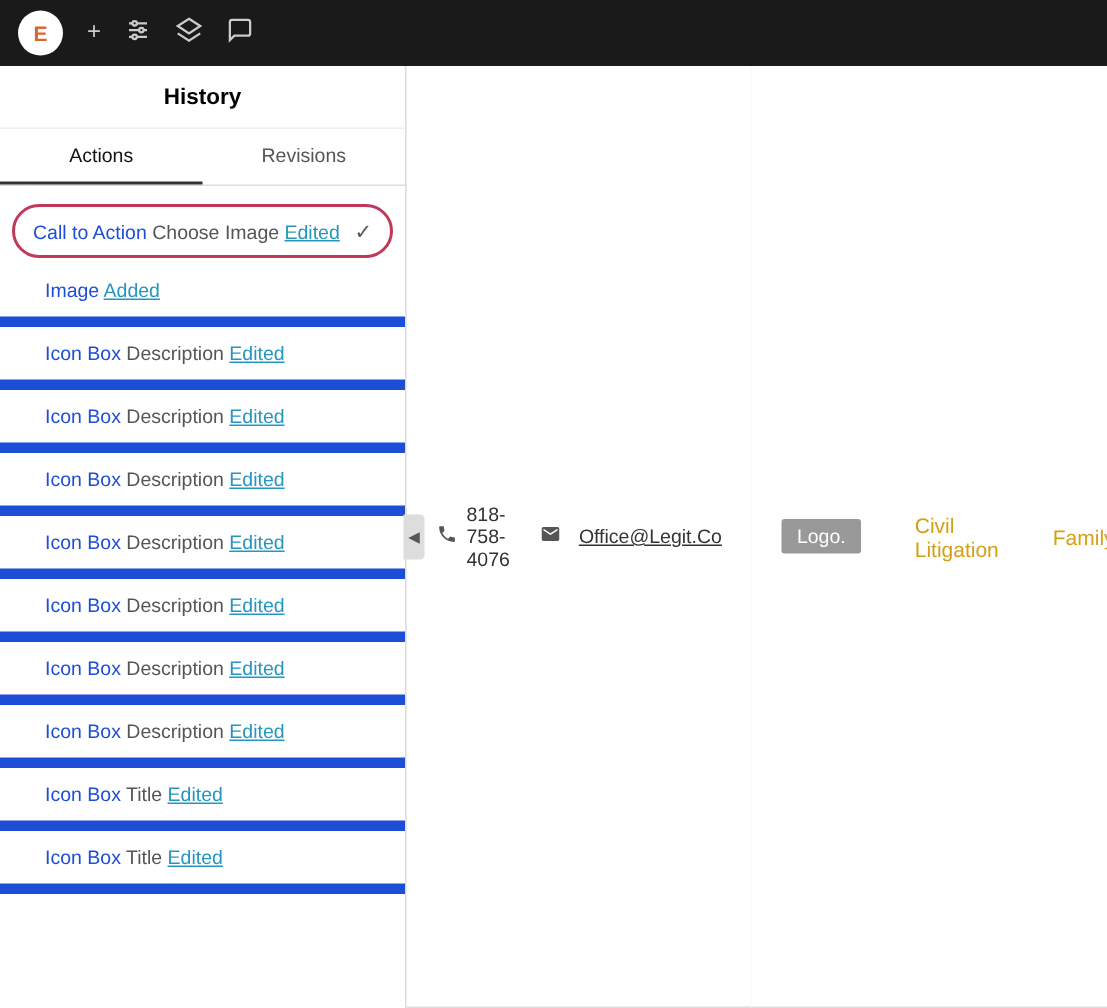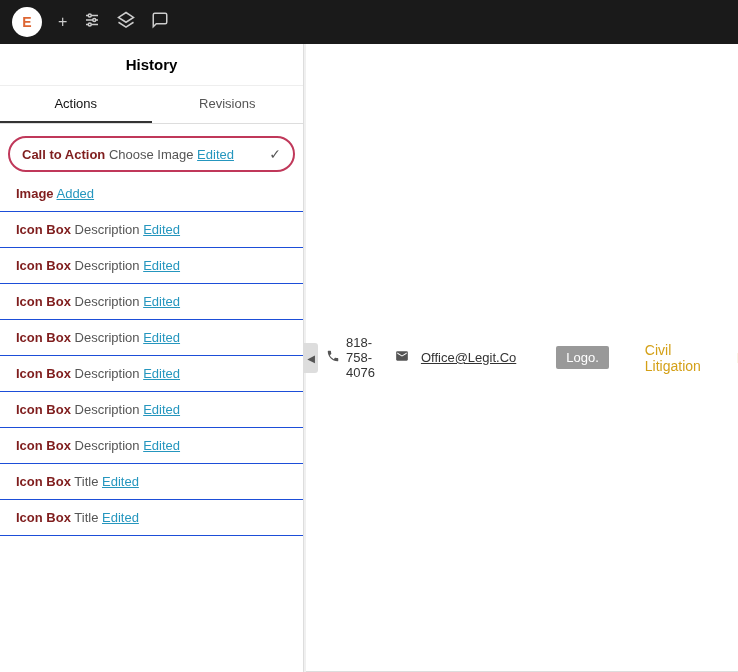--- a/index.html
+++ b/index.html
@@ -189,7 +189,7 @@
 
     .left-panel-wrapper {
       position: relative;
-      width: 306px;
+      width: 271px;
       display: flex;
     }
     .collapse-btn {

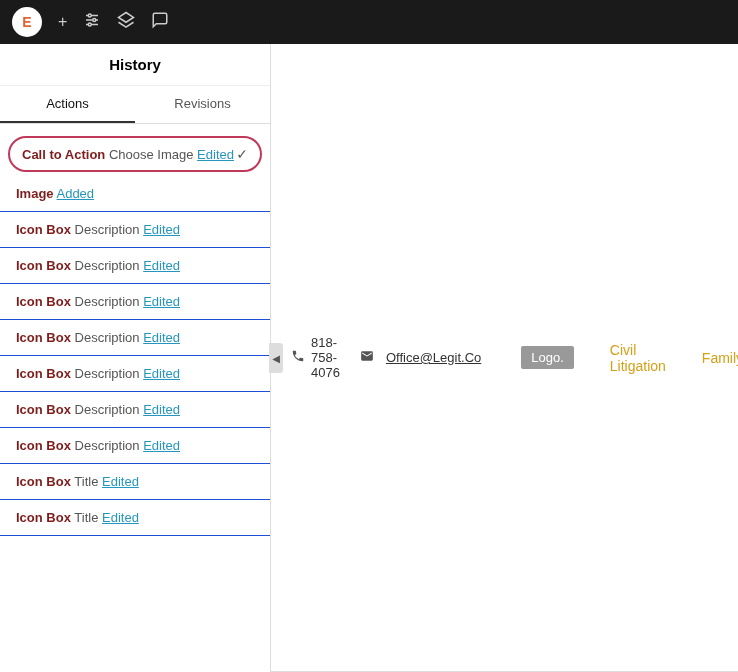--- a/index.html
+++ b/index.html
@@ -87,8 +87,8 @@
     }
 
     .history-item .item-text span.action-type {
-      font-weight: 700;
-      color: #7f1d1d;
+      font-weight: 400;
+      color: #1d4ed8;
     }
     .history-item .item-text span.action-detail {
       color: #555;

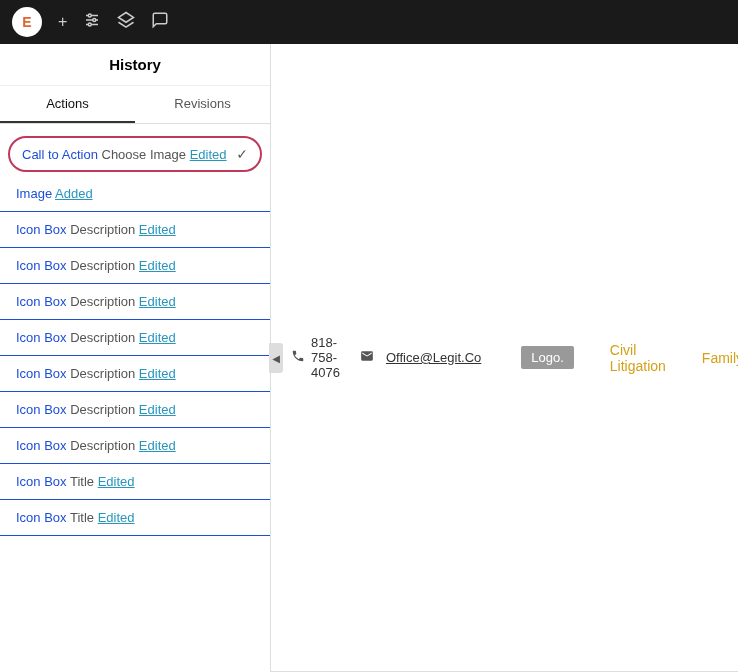--- a/index.html
+++ b/index.html
@@ -76,9 +76,9 @@
     }
 
     .history-item {
-      padding: 10px 16px;
+      padding: 10px 30px;
       font-size: 13px;
-      border-bottom: 1px solid #1d4ed8;
+      border-bottom: 7px solid #1d4ed8;
       cursor: pointer;
       color: #333;
       display: flex;

